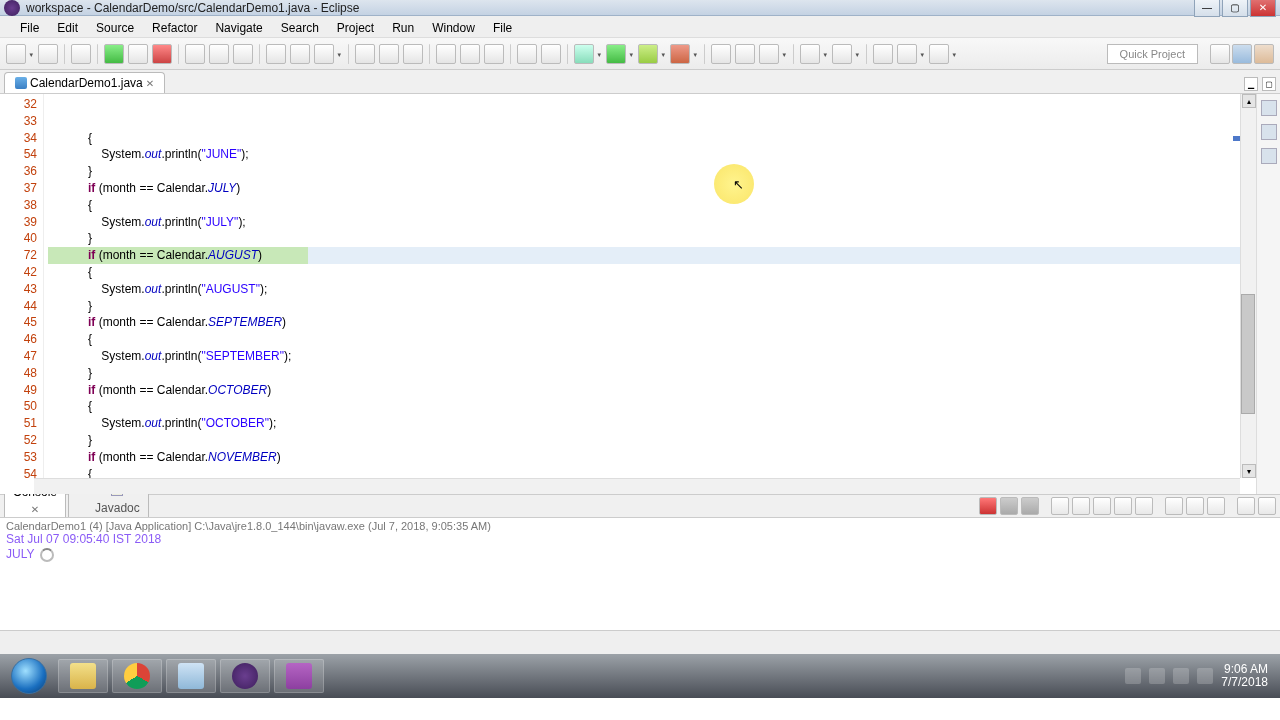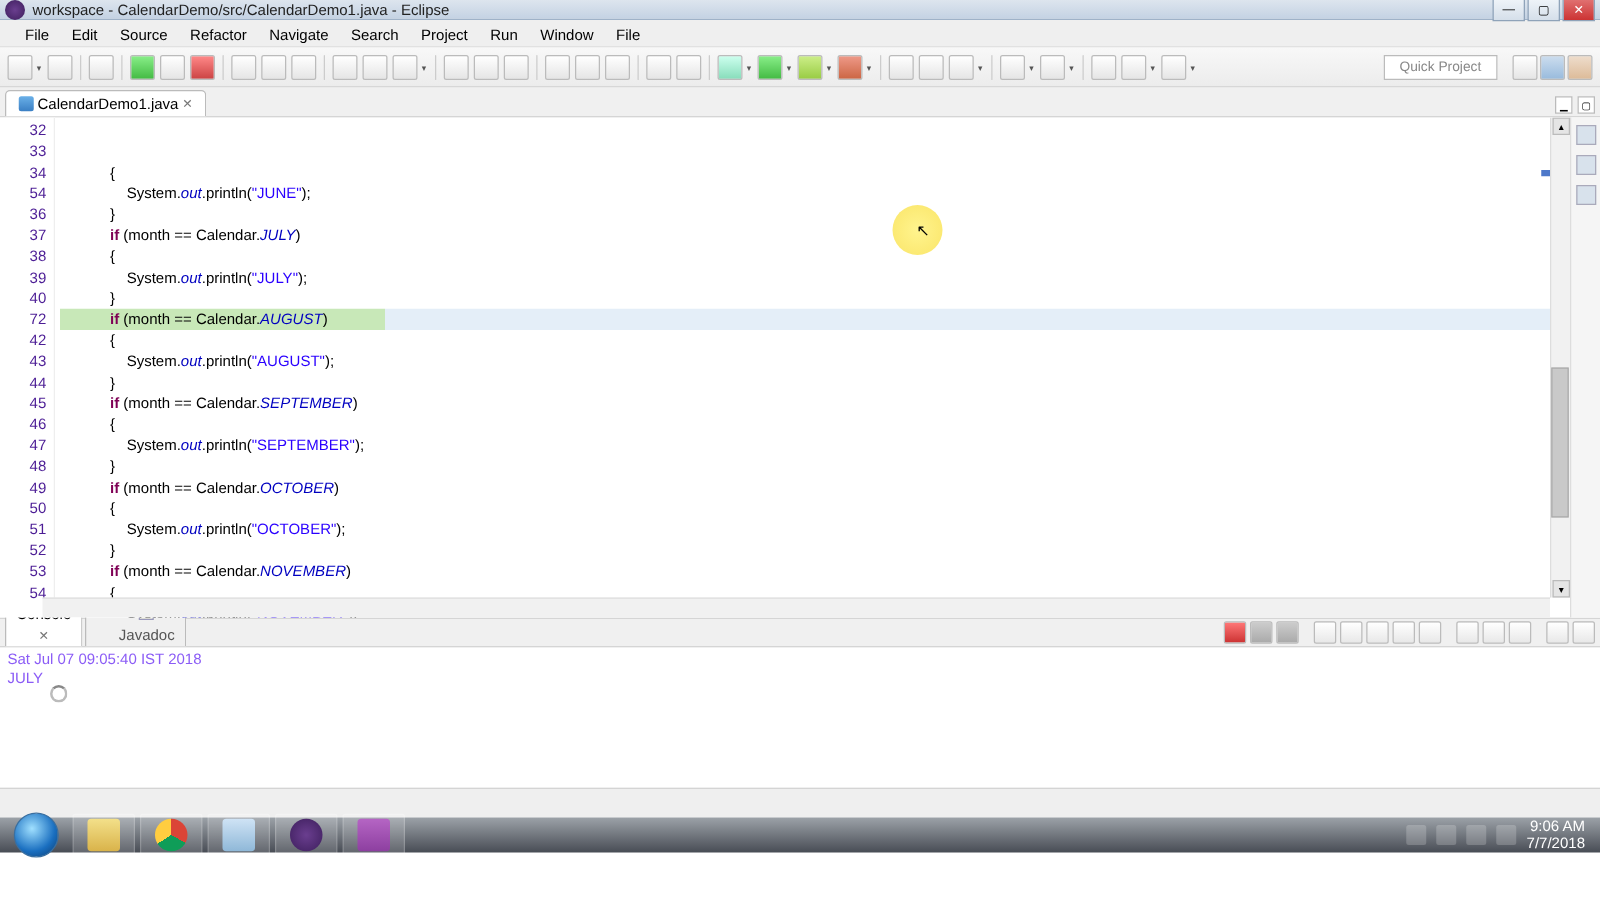--- a/index.html
+++ b/index.html
@@ -39,7 +39,7 @@
 .right-trim { width: 24px; background: #f5f5f5; border-left: 1px solid #ddd; display: flex; flex-direction: column; align-items: center; padding-top: 6px; gap: 8px; }
 .trim-icon { width: 16px; height: 16px; background: #d8e2ec; border: 1px solid #aab; }
 .editor { flex: 1; display: flex; font-family: Consolas, monospace; font-size: 13px; overflow: hidden; position: relative; }
-.gutter { width: 44px; background: #fff; color: #4c1d95; text-align: right; padding: 2px 6px 2px 2px; line-height: 16.8px; border-right: 1px solid #eee; }
+.gutter { width: 44px; background: #fff; color: #c2410c; text-align: right; padding: 2px 6px 2px 2px; line-height: 16.8px; border-right: 1px solid #eee; }
 .gutter div { height: 16.8px; }
 .code { flex: 1; padding: 2px 4px; line-height: 16.8px; white-space: pre; position: relative; }
 .code-line { height: 16.8px; }

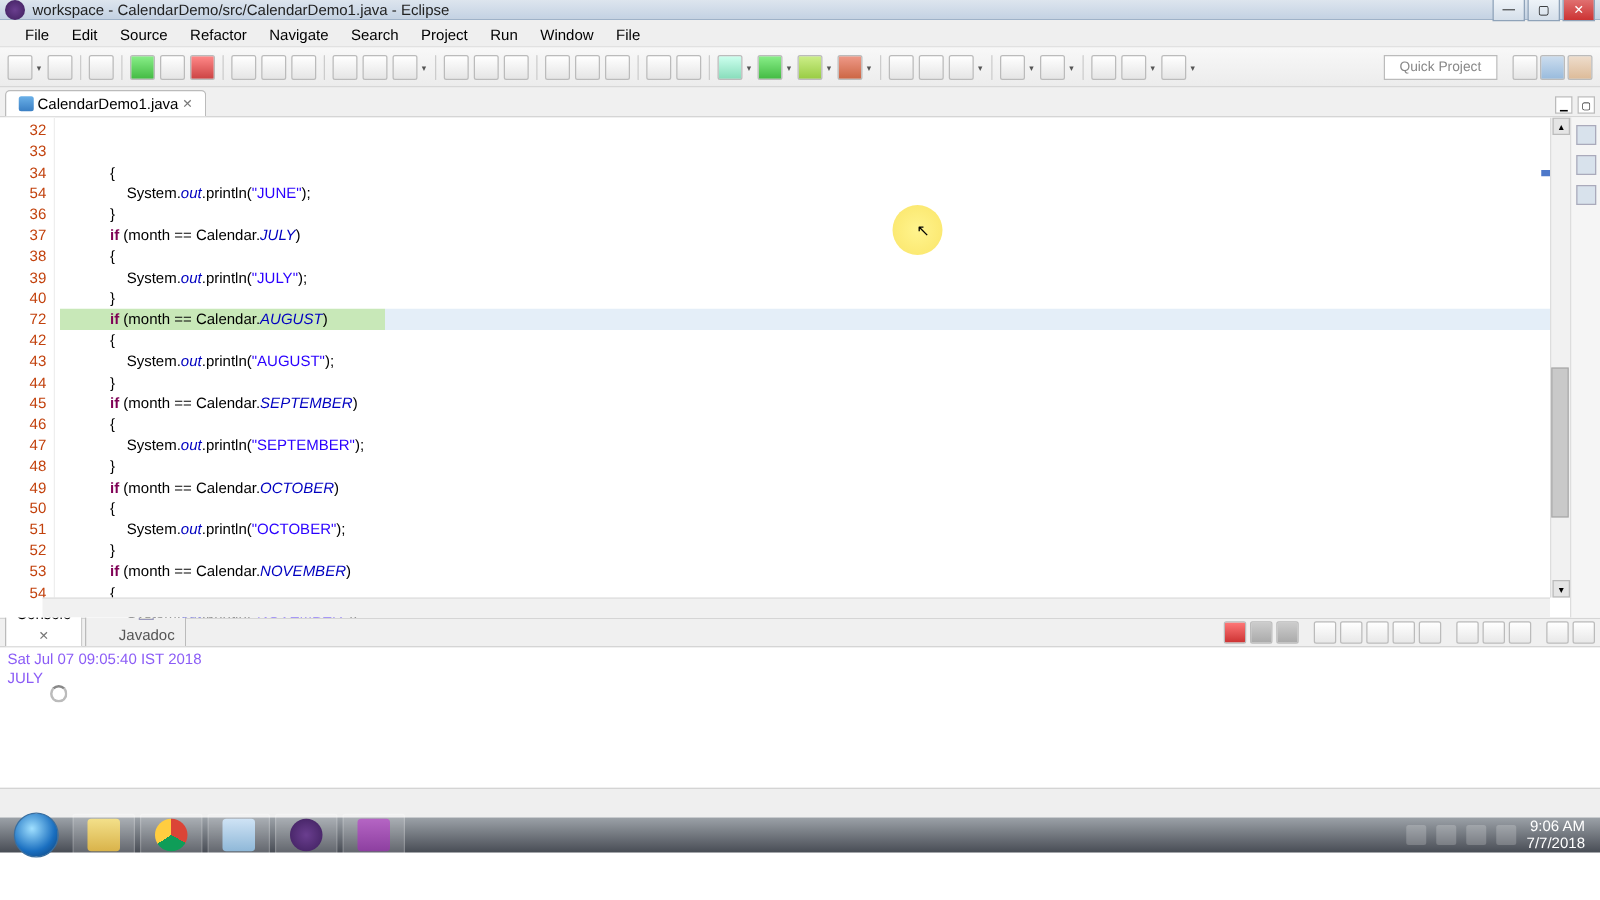--- a/index.html
+++ b/index.html
@@ -253,6 +253,7 @@
 </div>
 
 <div class="console-body">
+  <div class="console-header">CalendarDemo1 (4) [Java Application] C:\Java\jre1.8.0_144\bin\javaw.exe (Jul 7, 2018, 9:05:35 AM)</div>
   <div class="console-out">Sat Jul 07 09:05:40 IST 2018</div>
   <div class="console-out">JULY</div>
   <div class="csp"></div>

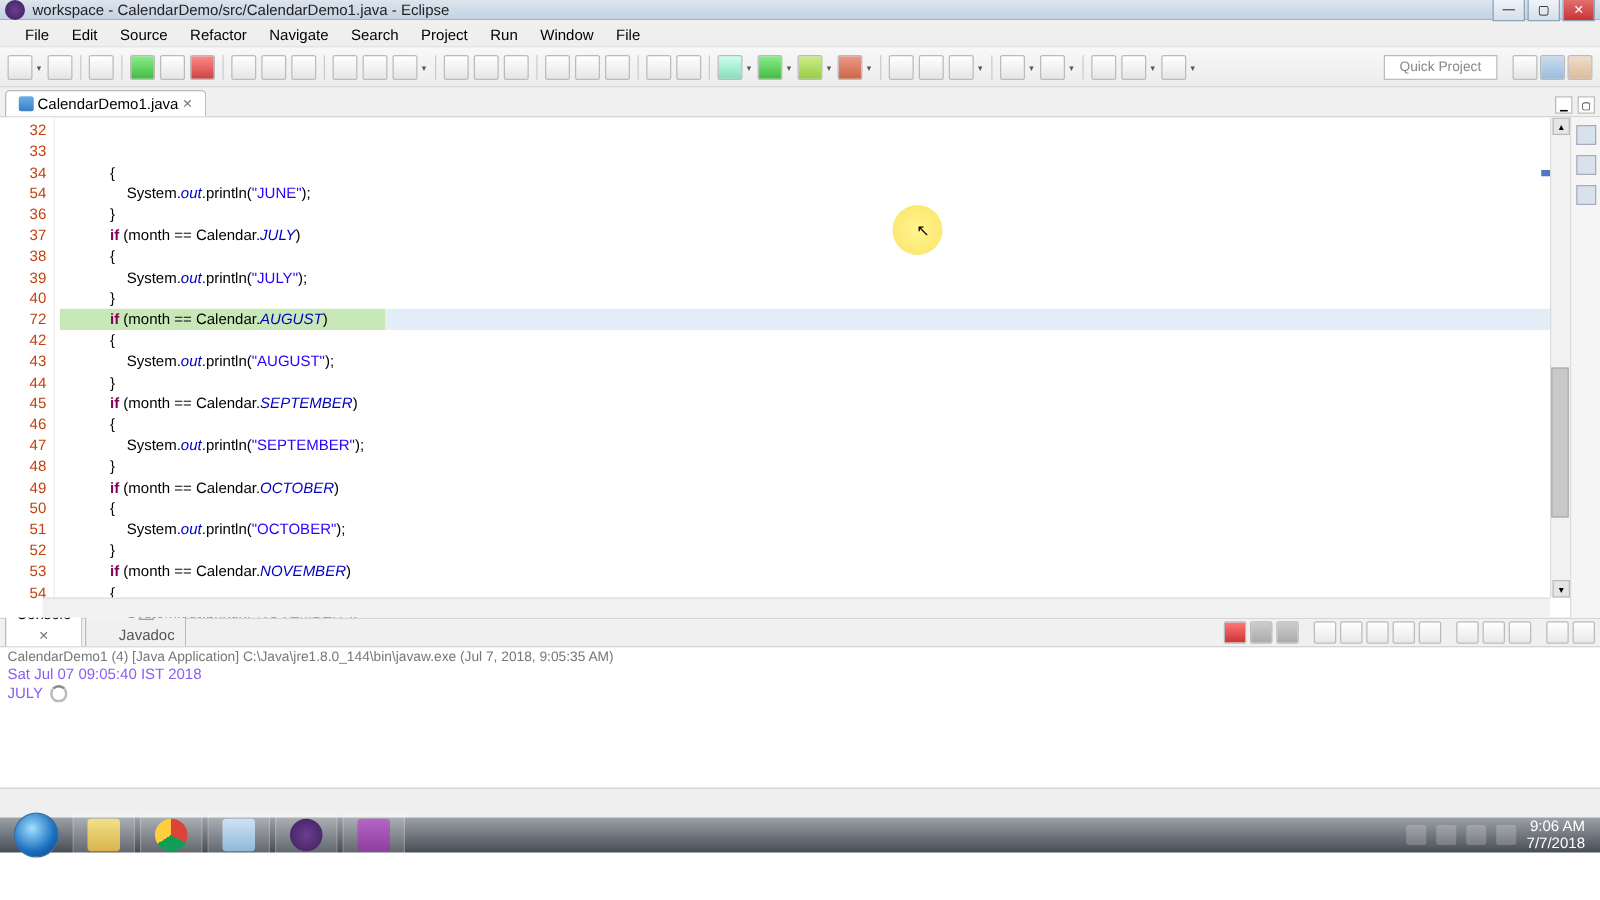--- a/index.html
+++ b/index.html
@@ -76,7 +76,7 @@
 .statusbar { height: 24px; background:#efefef; border-top:1px solid #ccc; }
 
 
-.taskbar { height: 28px; background: linear-gradient(rgba(90,100,110,0.6),rgba(40,45,55,0.85)); display:flex; align-items:center; padding:0 4px; position: relative; }
+.taskbar { height: 44px; background: linear-gradient(rgba(90,100,110,0.6),rgba(40,45,55,0.85)); display:flex; align-items:center; padding:0 4px; position: relative; }
 .task-btn { width: 50px; height: 34px; background: rgba(255,255,255,0.15); border: 1px solid rgba(255,255,255,0.2); margin-right: 4px; display:flex; align-items:center; justify-content:center; border-radius:2px; }
 .start-orb { width:36px; height:36px; border-radius:50%; background: radial-gradient(circle at 40% 35%, #a0e0ff, #1a6fc0 60%, #0a3a6f); border:1px solid #3a6fa0; }
 .tb-icon { width:26px; height:26px; border-radius:3px; }

